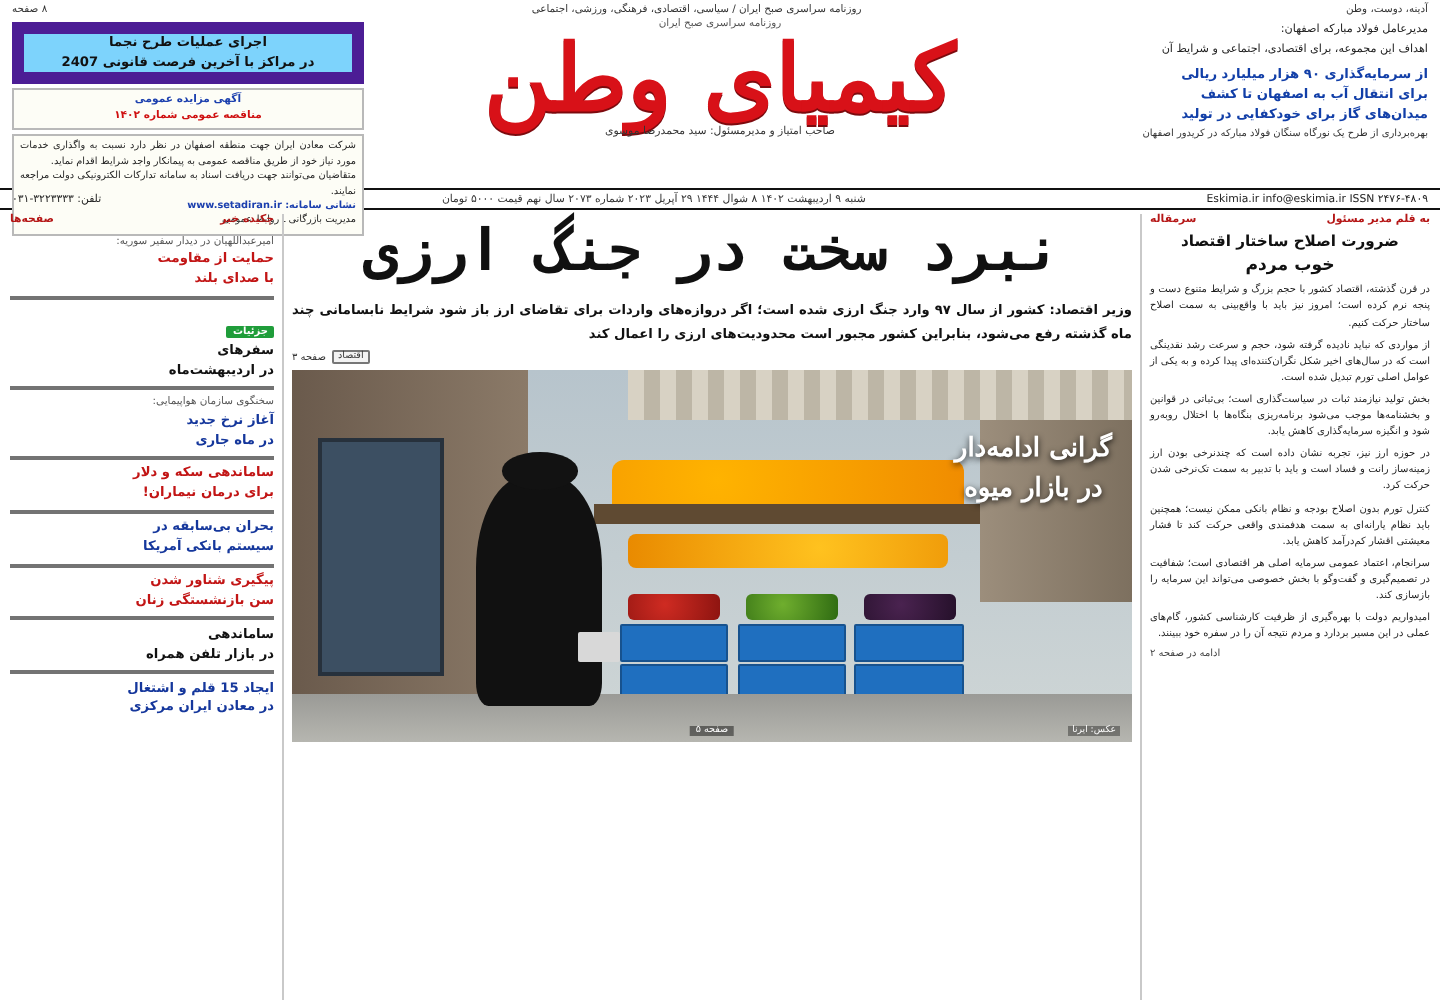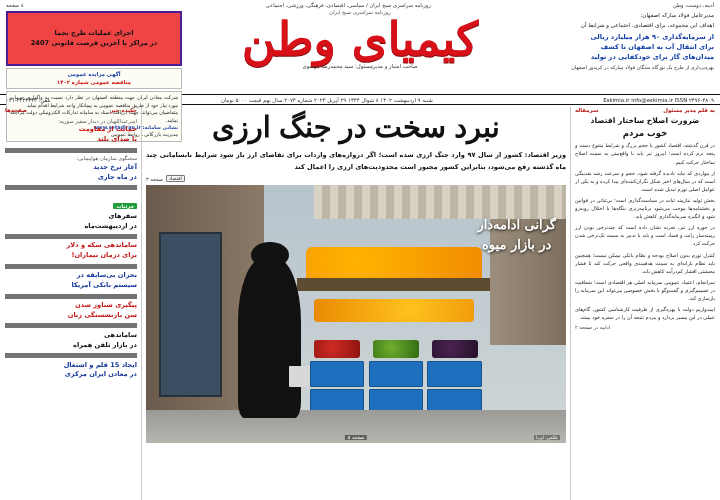--- a/index.html
+++ b/index.html
@@ -28,7 +28,7 @@
     border:1px solid #b9b9b9; background:#fdfdf6; margin-bottom:2px;
     padding:2px 3px; font-size:5.3px; line-height:1.45; text-align:center;
   }
-  .ad-yellow { background:#ef4444; border:2px solid #4c1d95; font-weight:bold; font-size:6.6px; padding:16px; }
+  .ad-yellow { background:#7dd3fc; border:6px solid #4c1d95; font-weight:bold; font-size:6.6px; padding:0; }
   .ad-blue { color:#1b3fae; font-weight:bold; }
   .ad-red { color:#cf1111; font-weight:bold; }
   .ad-small { font-size:4.9px; line-height:1.5; text-align:justify; color:#222; }

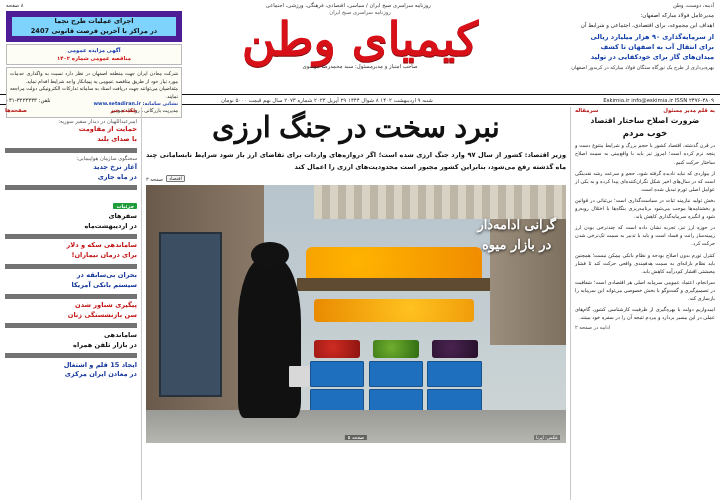--- a/index.html
+++ b/index.html
@@ -131,7 +131,7 @@
     display:flex; justify-content:space-between; align-items:center;
     font-size:5.4px; color:#b51616; font-weight:bold; margin-bottom:2px;
   }
-  .idx-item { border-bottom:5px solid #737373; padding:2.5px 0; }
+  .idx-item { border-bottom:2px solid #737373; padding:2.5px 0; }
   .idx-t { font-size:6.6px; font-weight:bold; color:#111; line-height:1.5; text-align:right; }
   .idx-t.red { color:#c21515; }
   .idx-t.blue { color:#15379c; }

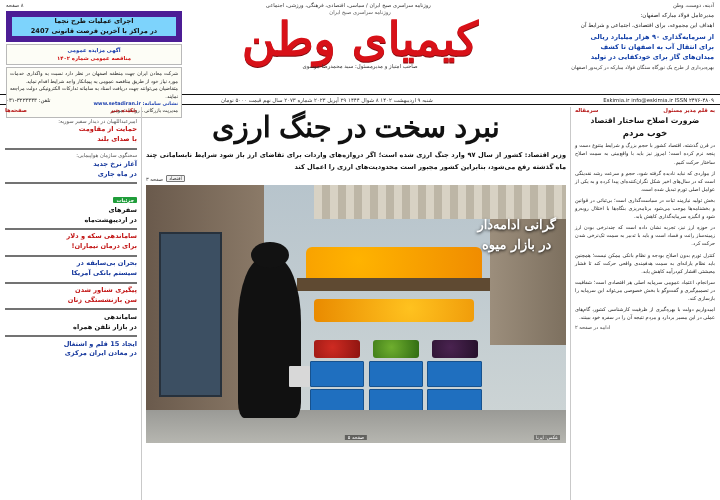--- a/index.html
+++ b/index.html
@@ -75,7 +75,7 @@
 
   
   .headline {
-    font-family:Liberation Sans, sans-serif;
+    font-family:Liberation Mono, monospace;
     font-weight:bold; font-size:29px; text-align:center; color:#111;
     line-height:1.15; margin:4px 0 6px;
   }

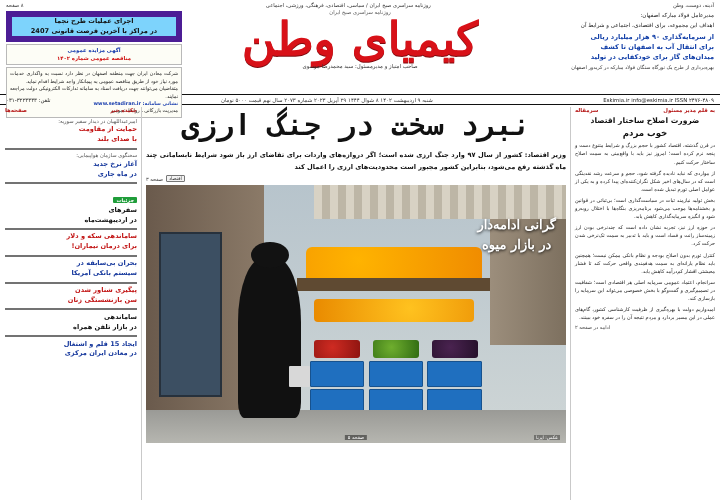--- a/index.html
+++ b/index.html
@@ -275,16 +275,16 @@
 با صدای بلند</div>
       </div>
       <div class="idx-item">
+        <span class="idx-tag green">جزئیات</span>
+        <div class="idx-t" style="white-space:pre-line">سفرهای
+در اردیبهشت‌ماه</div>
+      </div>
+      <div class="idx-item">
         <div class="idx-s">سخنگوی سازمان هواپیمایی:</div>
         <div class="idx-t blue" style="white-space:pre-line">آغاز نرخ جدید
 در ماه جاری</div>
       </div>
       <div class="idx-item">
-        <span class="idx-tag green">جزئیات</span>
-        <div class="idx-t" style="white-space:pre-line">سفرهای
-در اردیبهشت‌ماه</div>
-      </div>
-      <div class="idx-item">
         <div class="idx-t red" style="white-space:pre-line">ساماندهی سکه و دلار
 برای درمان نیماران!</div>
       </div>

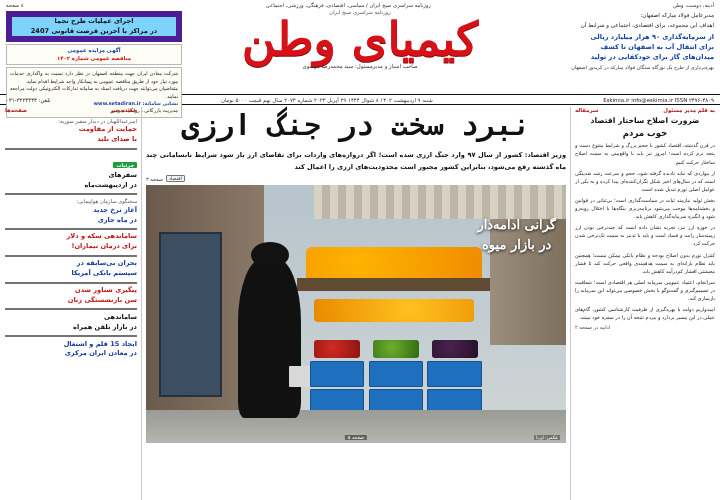--- a/index.html
+++ b/index.html
@@ -90,7 +90,7 @@
   }
 
   
-  .photo { position:relative; width:100%; height:258px; margin-top:3px; overflow:hidden; background:#cdbfa5; }
+  .photo { position:relative; width:100%; height:186px; margin-top:3px; overflow:hidden; background:#cdbfa5; }
   .photo-cap {
     position:absolute; top:30px; right:10px; text-align:center;
     font-family:"DejaVu Serif","Liberation Serif",serif;

